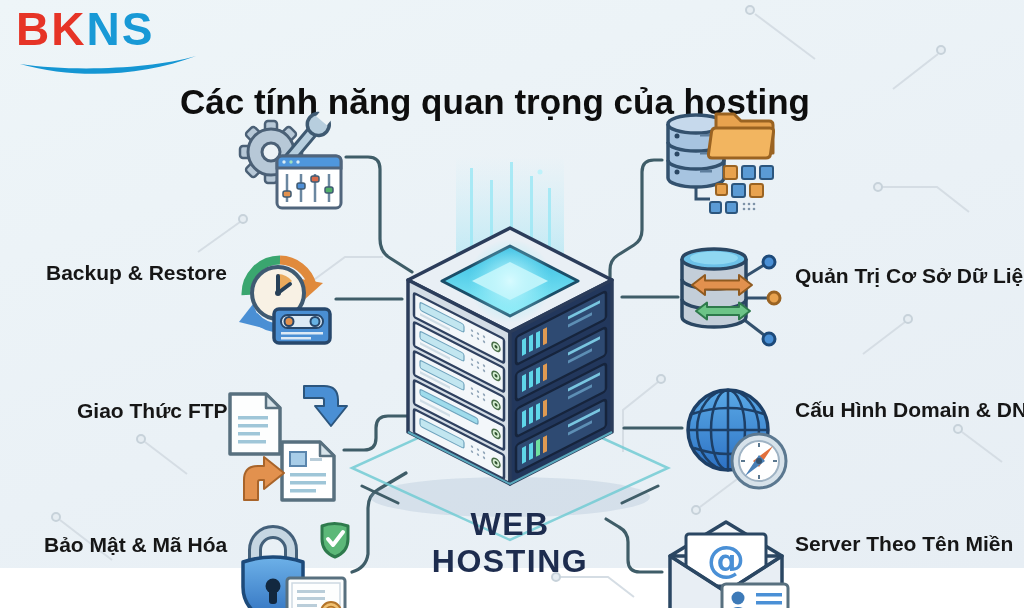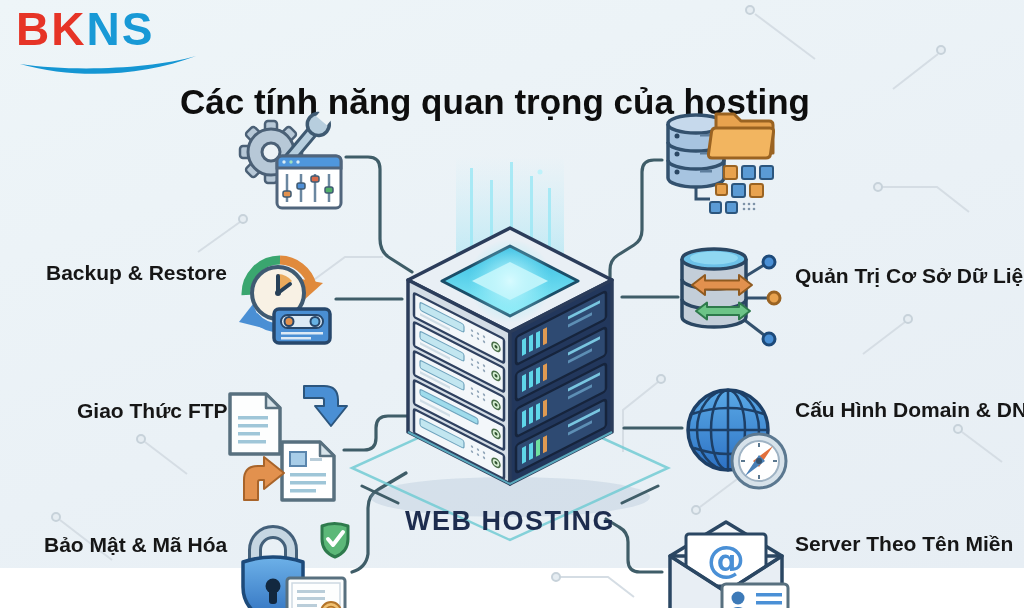--- a/index.html
+++ b/index.html
@@ -19,7 +19,7 @@
                    white-space:nowrap; }
   .icon-box { position:absolute; }
   .center-label { position:absolute; left:390px; top:506px; width:240px; text-align:center;
-                  font-size:27px; font-weight:bold; color:#1d2c4e; letter-spacing:1.5px; }
+                  font-size:32px; font-weight:bold; color:#1d2c4e; letter-spacing:1.5px; }
 </style>
 </head>
 <body>

